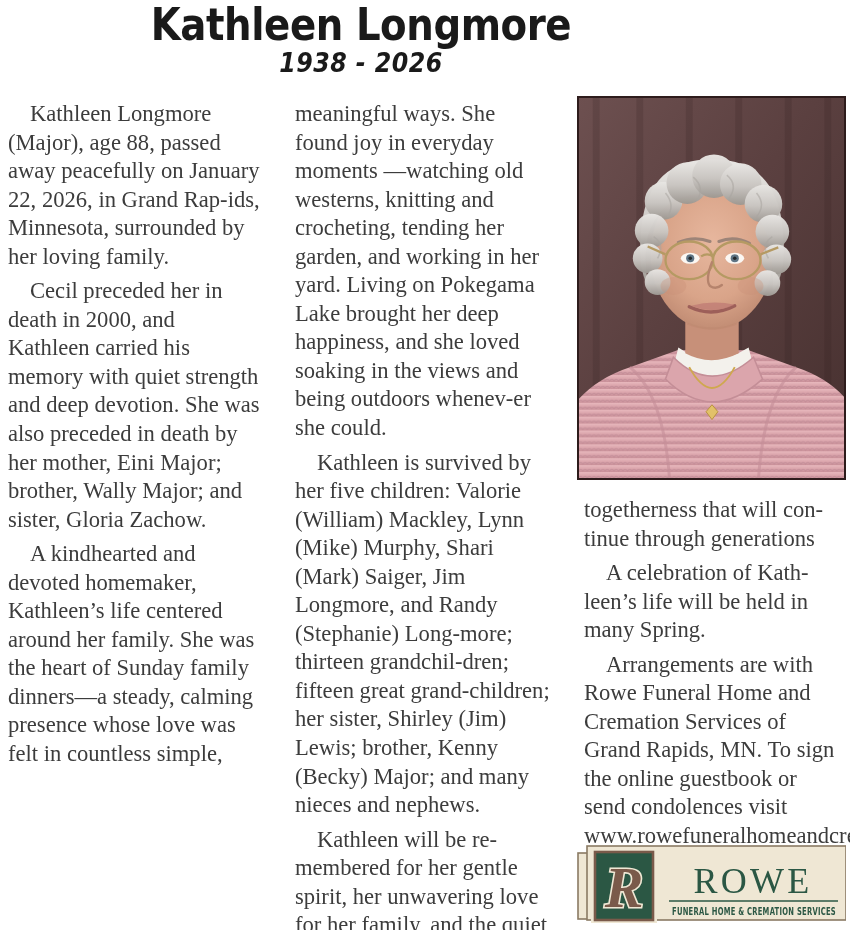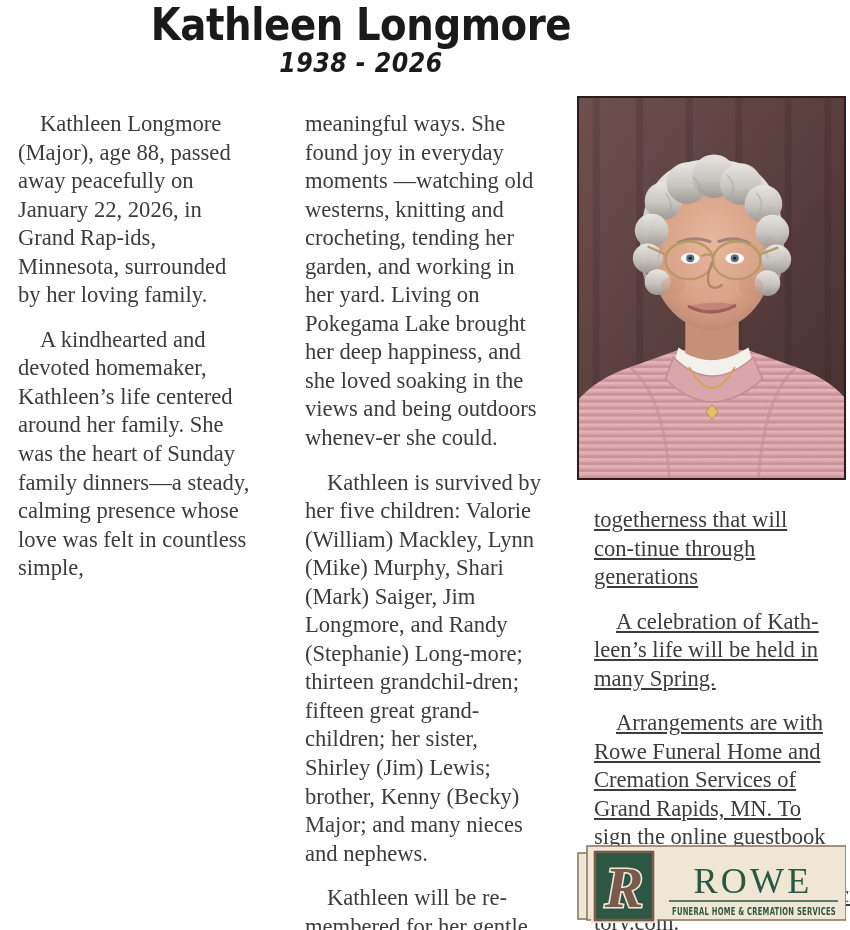--- a/index.html
+++ b/index.html
@@ -68,7 +68,7 @@
     color: #3c3c3c;
   }
   .col p {
-    margin: 16px;
+    margin: 6px;
     text-indent: 22px;
     hyphens: manual;
   }

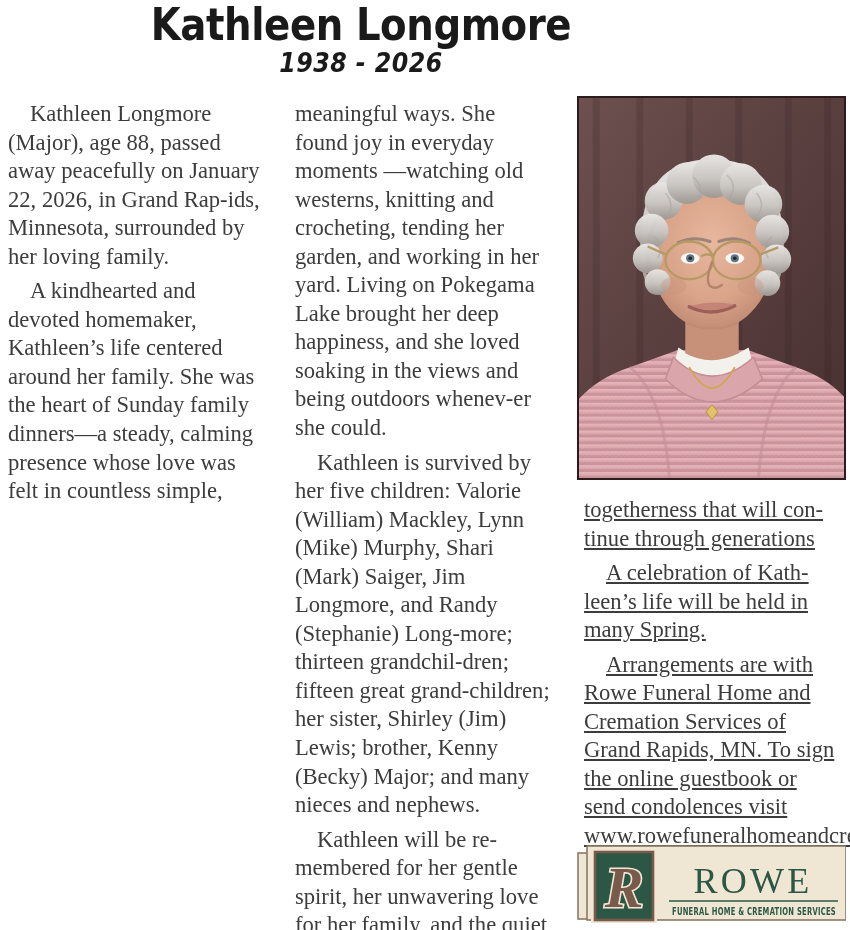--- a/index.html
+++ b/index.html
@@ -115,6 +115,7 @@
 
   <div class="col" id="col-1">
       <p>Kathleen Longmore (Major), age 88, passed away peacefully on January 22, 2026, in Grand Rap-ids, Minnesota, surrounded by her loving family.</p>
+      <p>Cecil preceded her in death in 2000, and Kathleen carried his memory with quiet strength and deep devotion. She was also preceded in death by her mother, Eini Major; brother, Wally Major; and sister, Gloria Zachow.</p>
       <p>A kindhearted and devoted homemaker, Kathleen’s life centered around her family. She was the heart of Sunday family dinners—a steady, calming presence whose love was felt in countless simple,</p>
     </div>
 

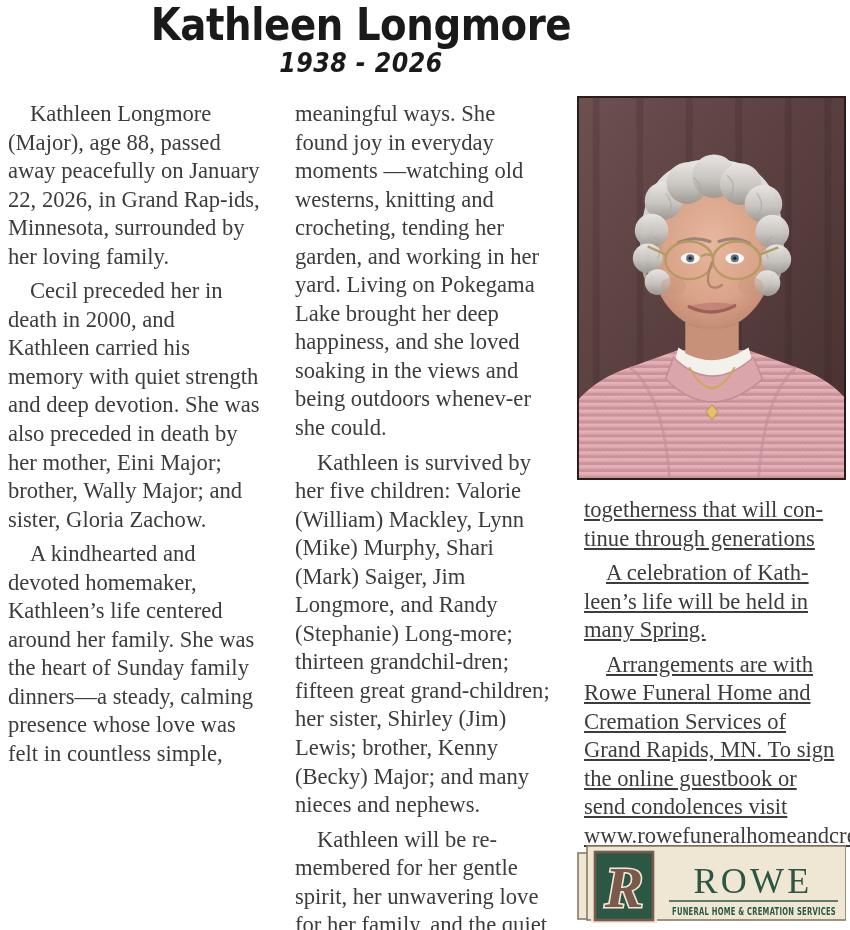--- a/index.html
+++ b/index.html
@@ -77,7 +77,7 @@
   }
   #col-1 { left: 2px;   width: 266px; }
   #col-2 { left: 289px; width: 268px; }
-  #col-3 { left: 578px; width: 268px; top: 490px; text-decoration: underline; }
+  #col-3 { left: 578px; width: 268px; top: 490px; }
 
   
   .portrait-frame {

